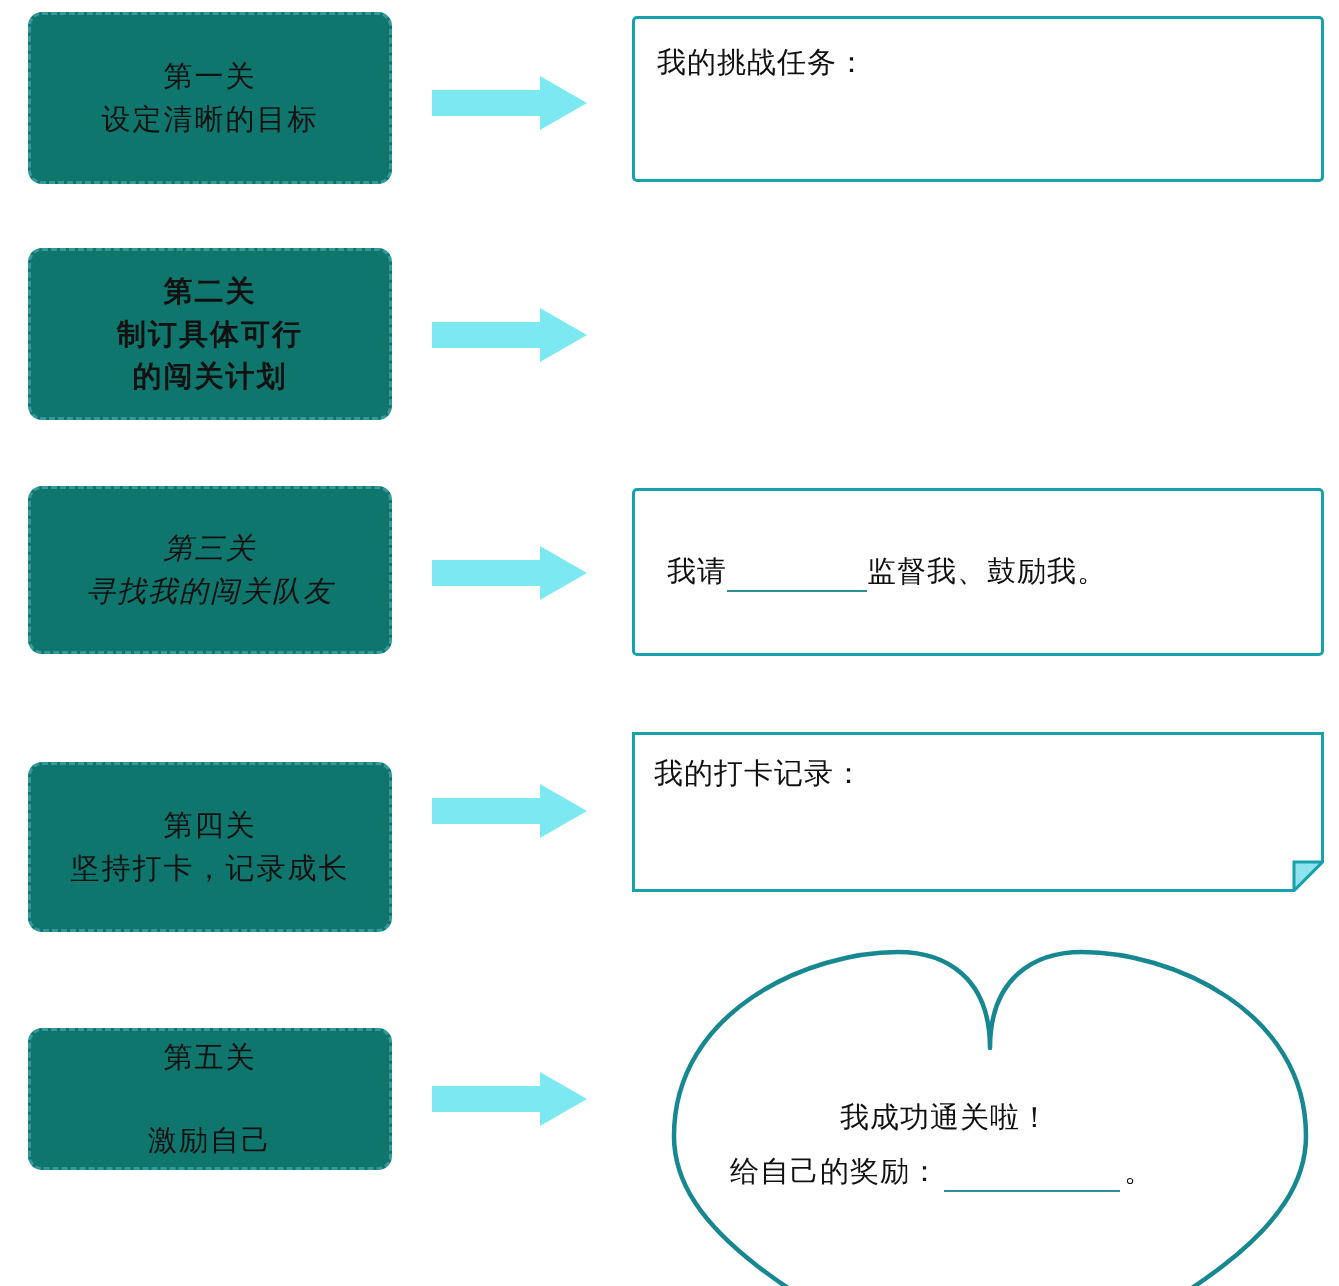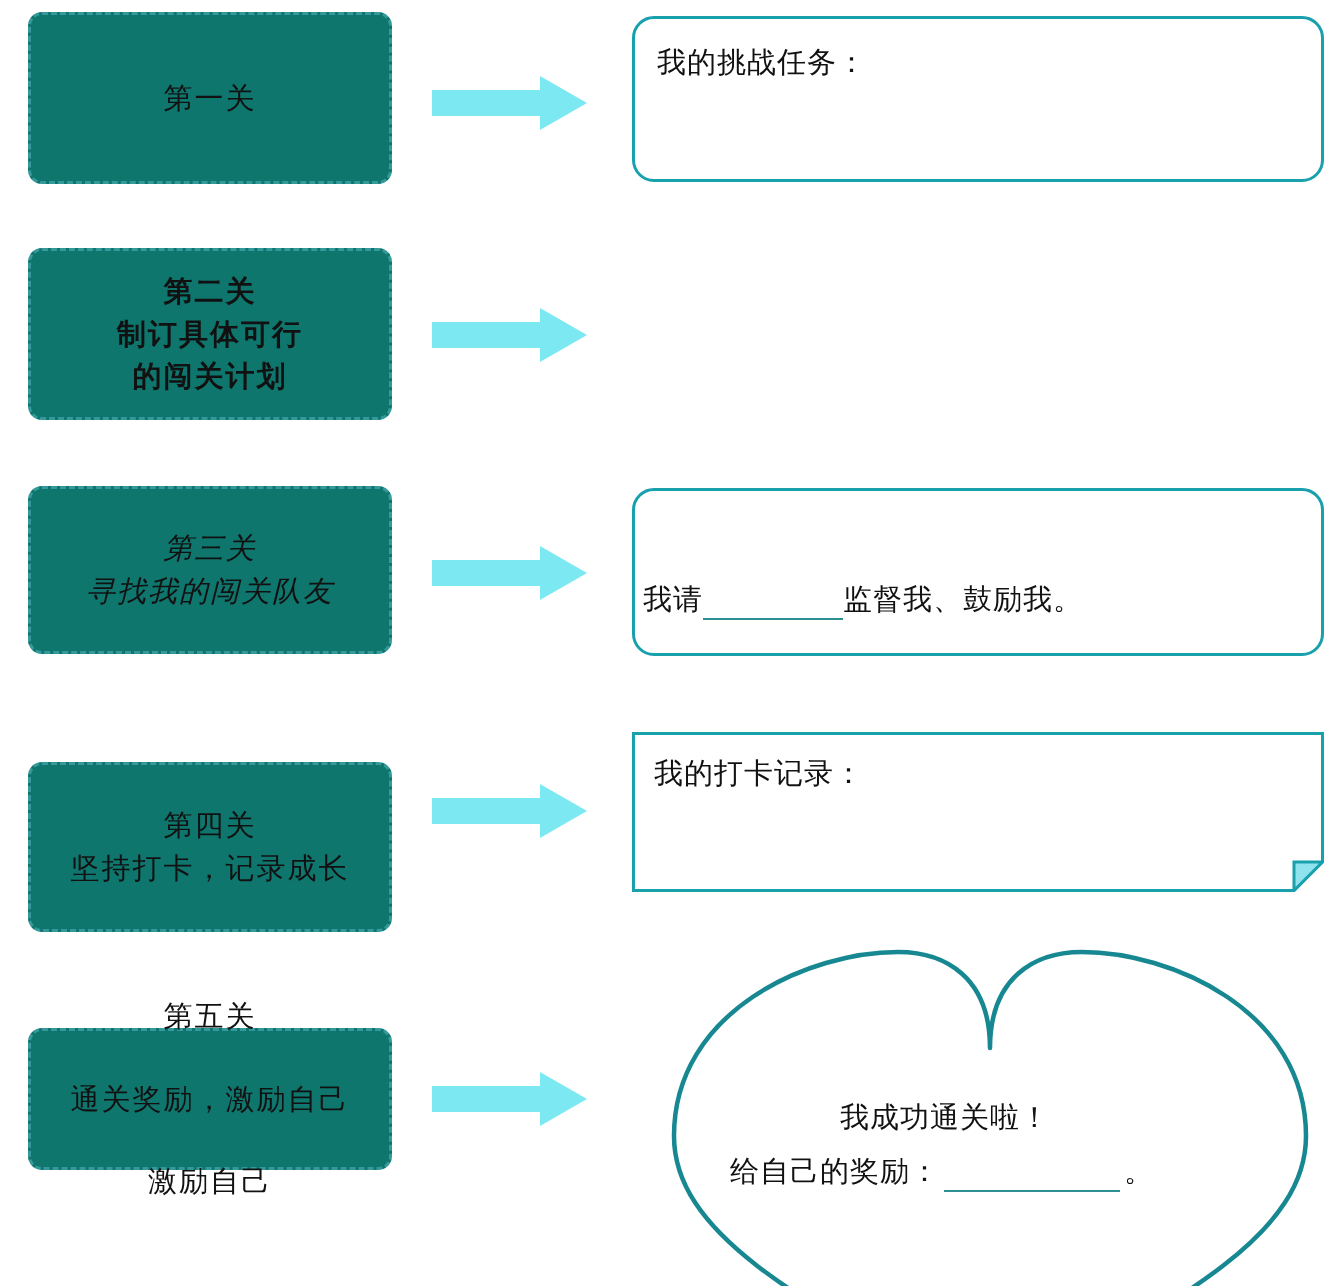--- a/index.html
+++ b/index.html
@@ -51,7 +51,7 @@
     position: absolute;
     box-sizing: border-box;
     border: 3px solid #19a0ad;
-    border-radius: 22px;
+    border-radius: 5px;
     background: #ffffff;
   }
   .answer-box.sharp {

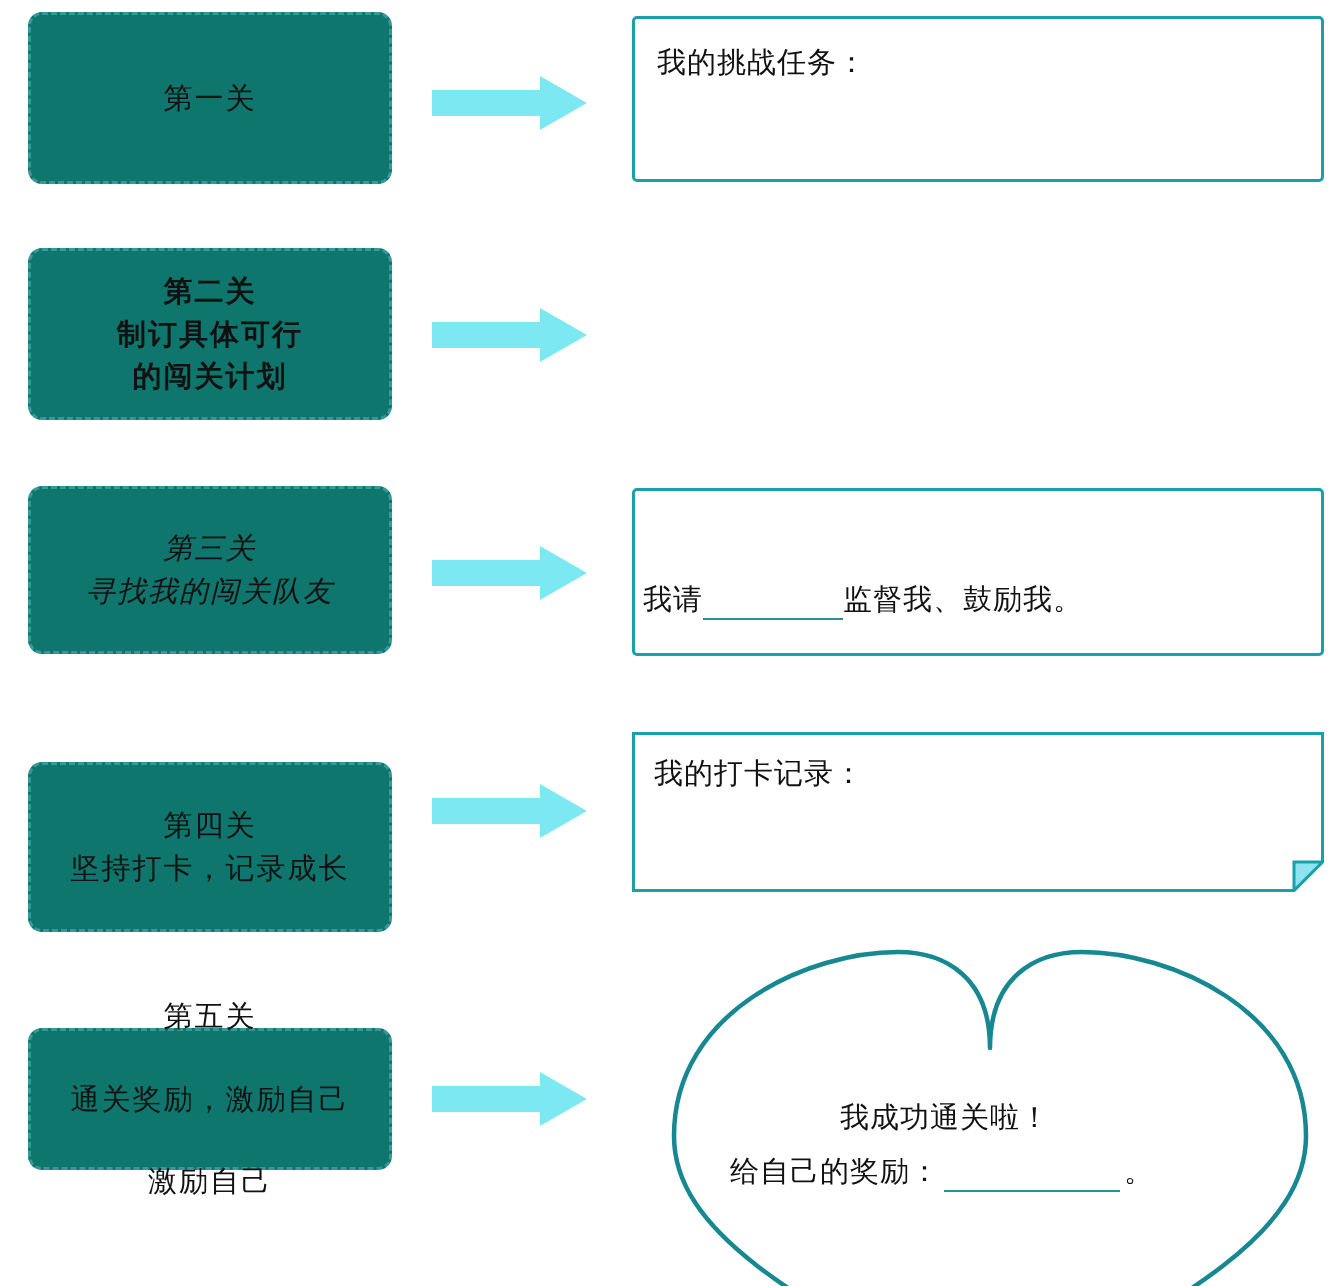--- a/index.html
+++ b/index.html
@@ -93,6 +93,7 @@
 
   <div class="level-card" style="left:28px; top:12px; width:364px; height:172px;">
     <div class="level-line">第一关</div>
+    <div class="level-line">设定清晰的目标</div>
   </div>
 
   <svg class="arrow" style="left:432px; top:76px;" width="155" height="54" viewBox="0 0 155 54">

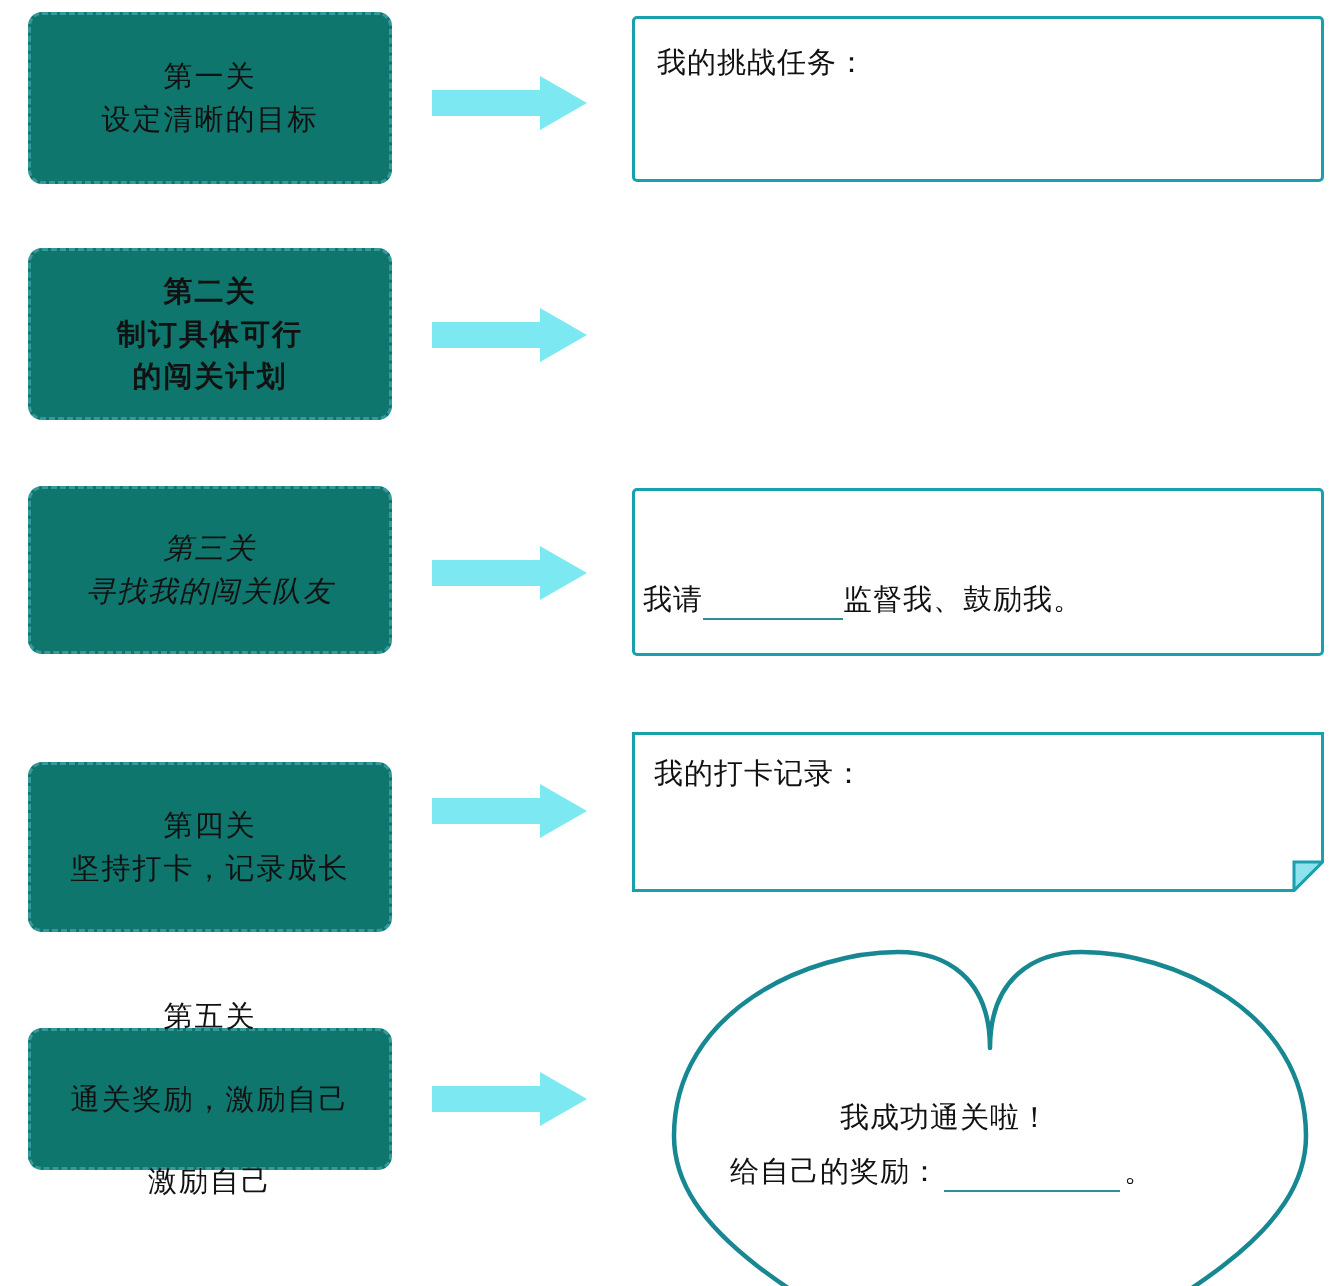--- a/index.html
+++ b/index.html
@@ -125,7 +125,7 @@
   </svg>
 
   <div class="answer-box" style="left:632px; top:488px; width:692px; height:168px;">
-    <div class="answer-label centered-v" style="left:8px;margin-top:28px;">
+    <div class="answer-label centered-v" style="left:32px;">
       <span>我请</span><span class="blank" style="width:140px; height:30px;"></span><span>监督我、鼓励我。</span>
     </div>
   </div>

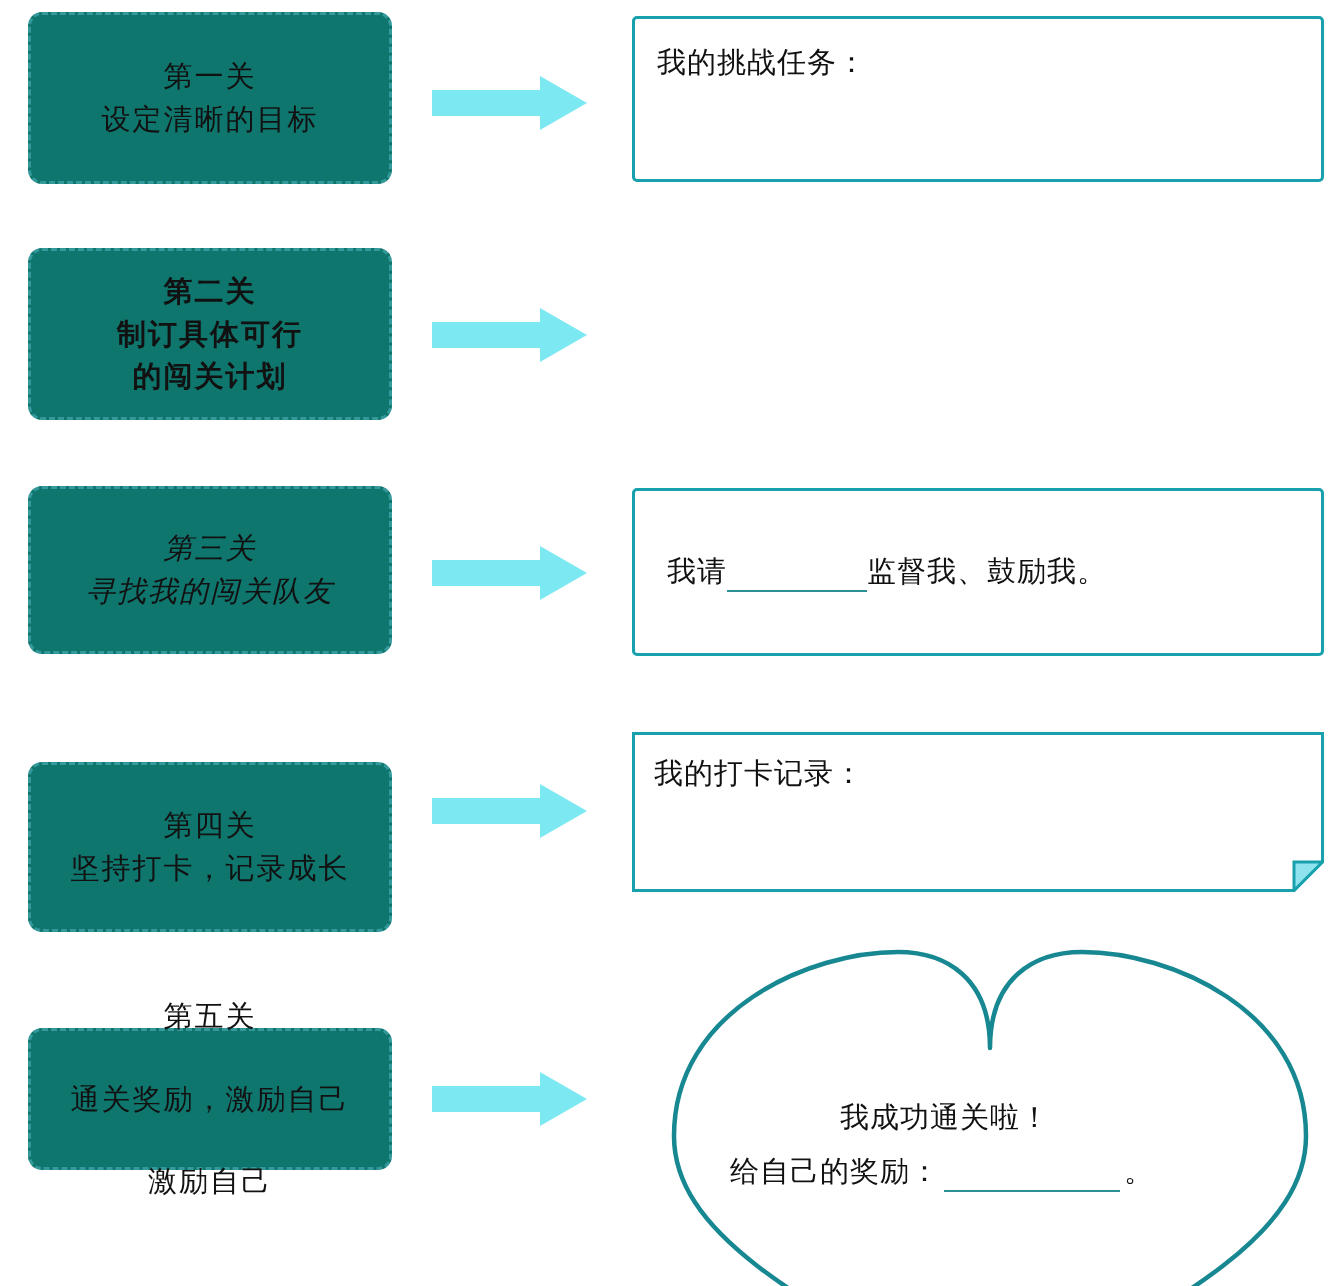--- a/index.html
+++ b/index.html
@@ -149,7 +149,6 @@
 
   <div class="level-card" style="left:28px; top:1028px; width:364px; height:142px;gap:40px;">
     <div class="level-line">第五关</div>
-    <div class="level-line">通关奖励，激励自己</div>
     <div class="level-line">激励自己</div>
   </div>
 

